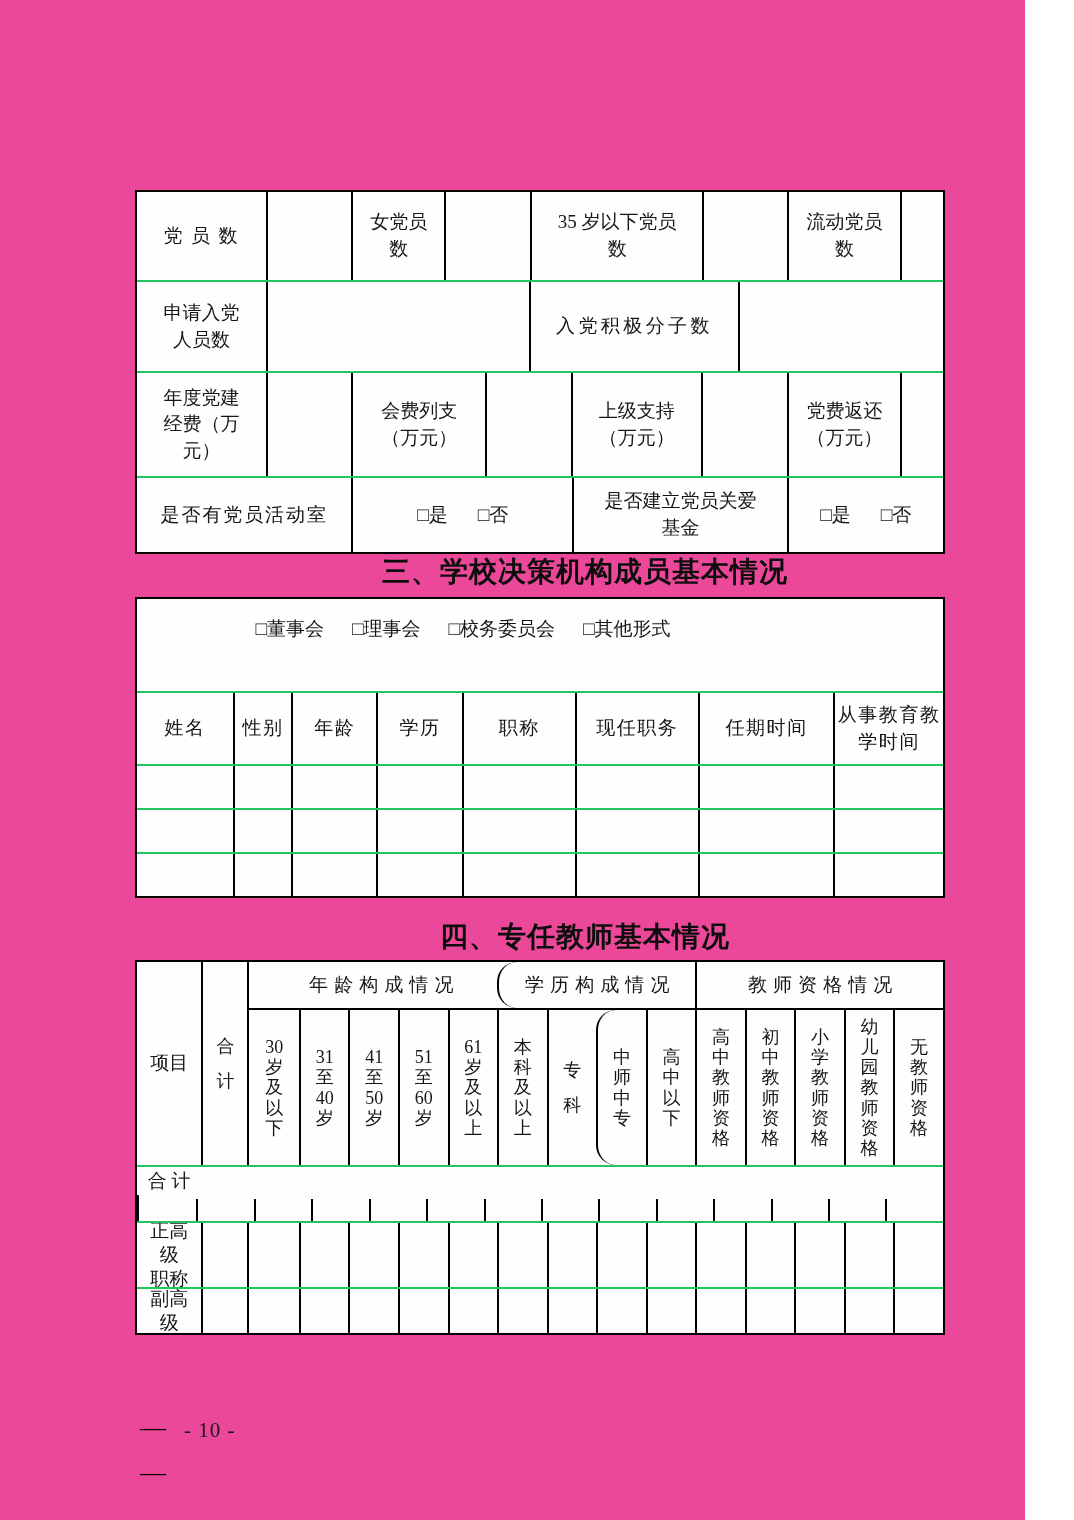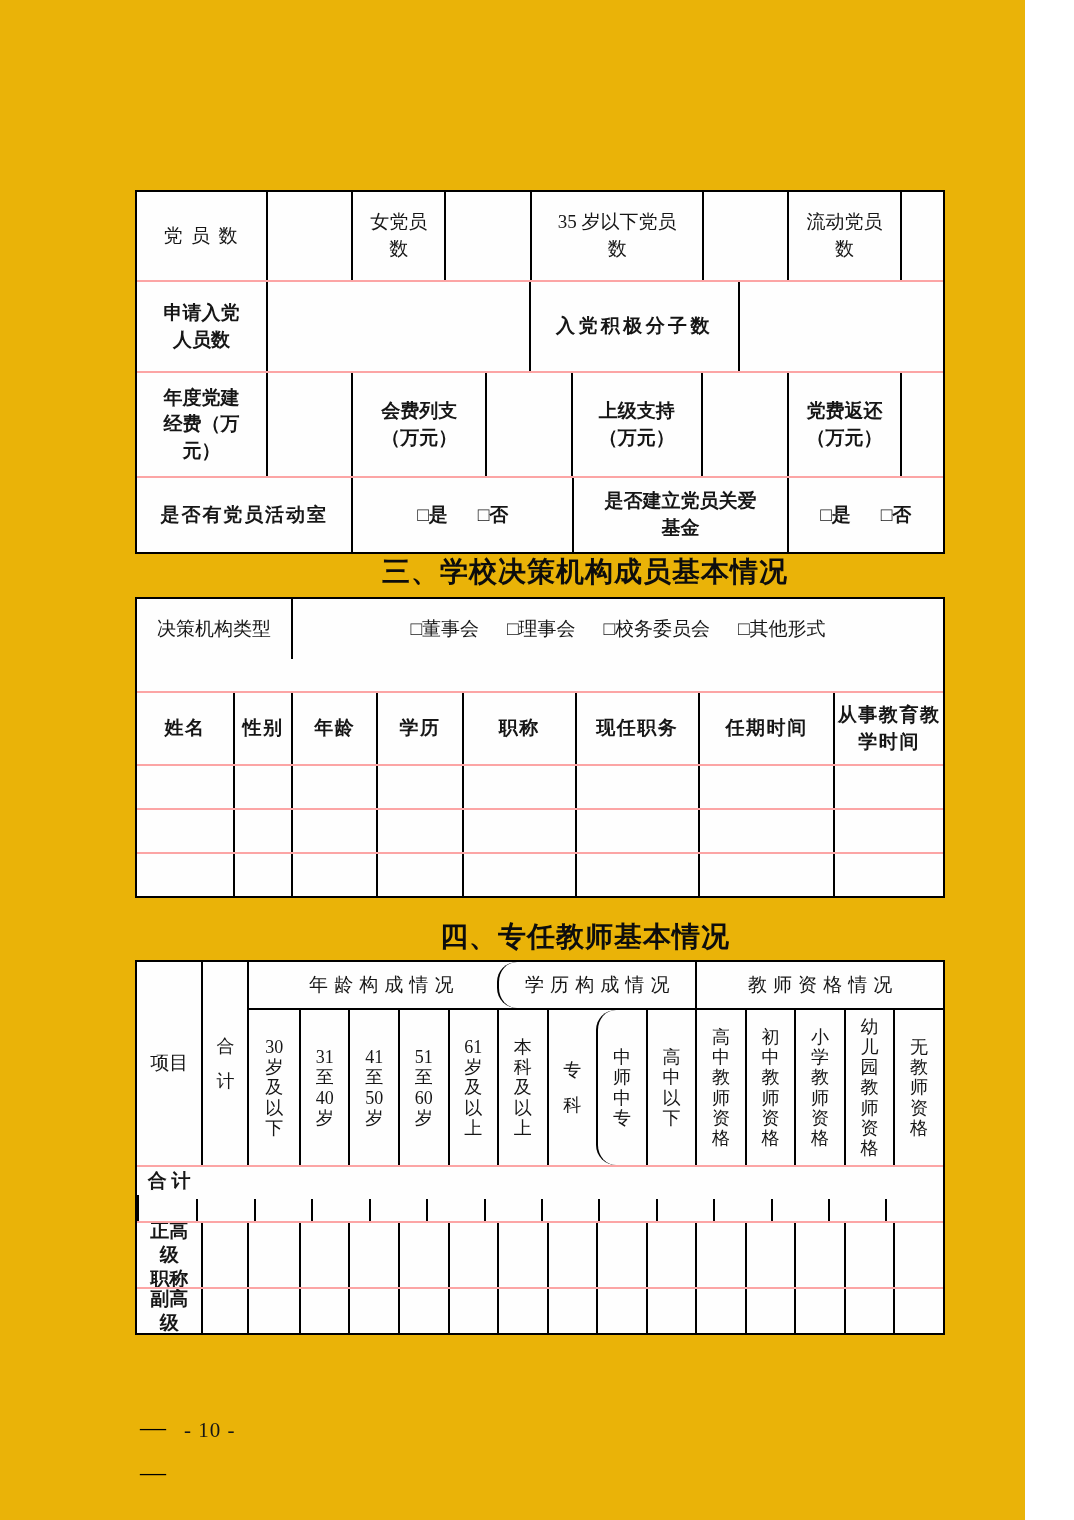--- a/index.html
+++ b/index.html
@@ -6,7 +6,7 @@
   .page {
     position:relative;
     width:1025px; height:1520px;
-    background:#eab308;
+    background:#ec4899;
     color:#161616;
     font-family:"Liberation Serif","DejaVu Serif",serif;
     font-size:19px;

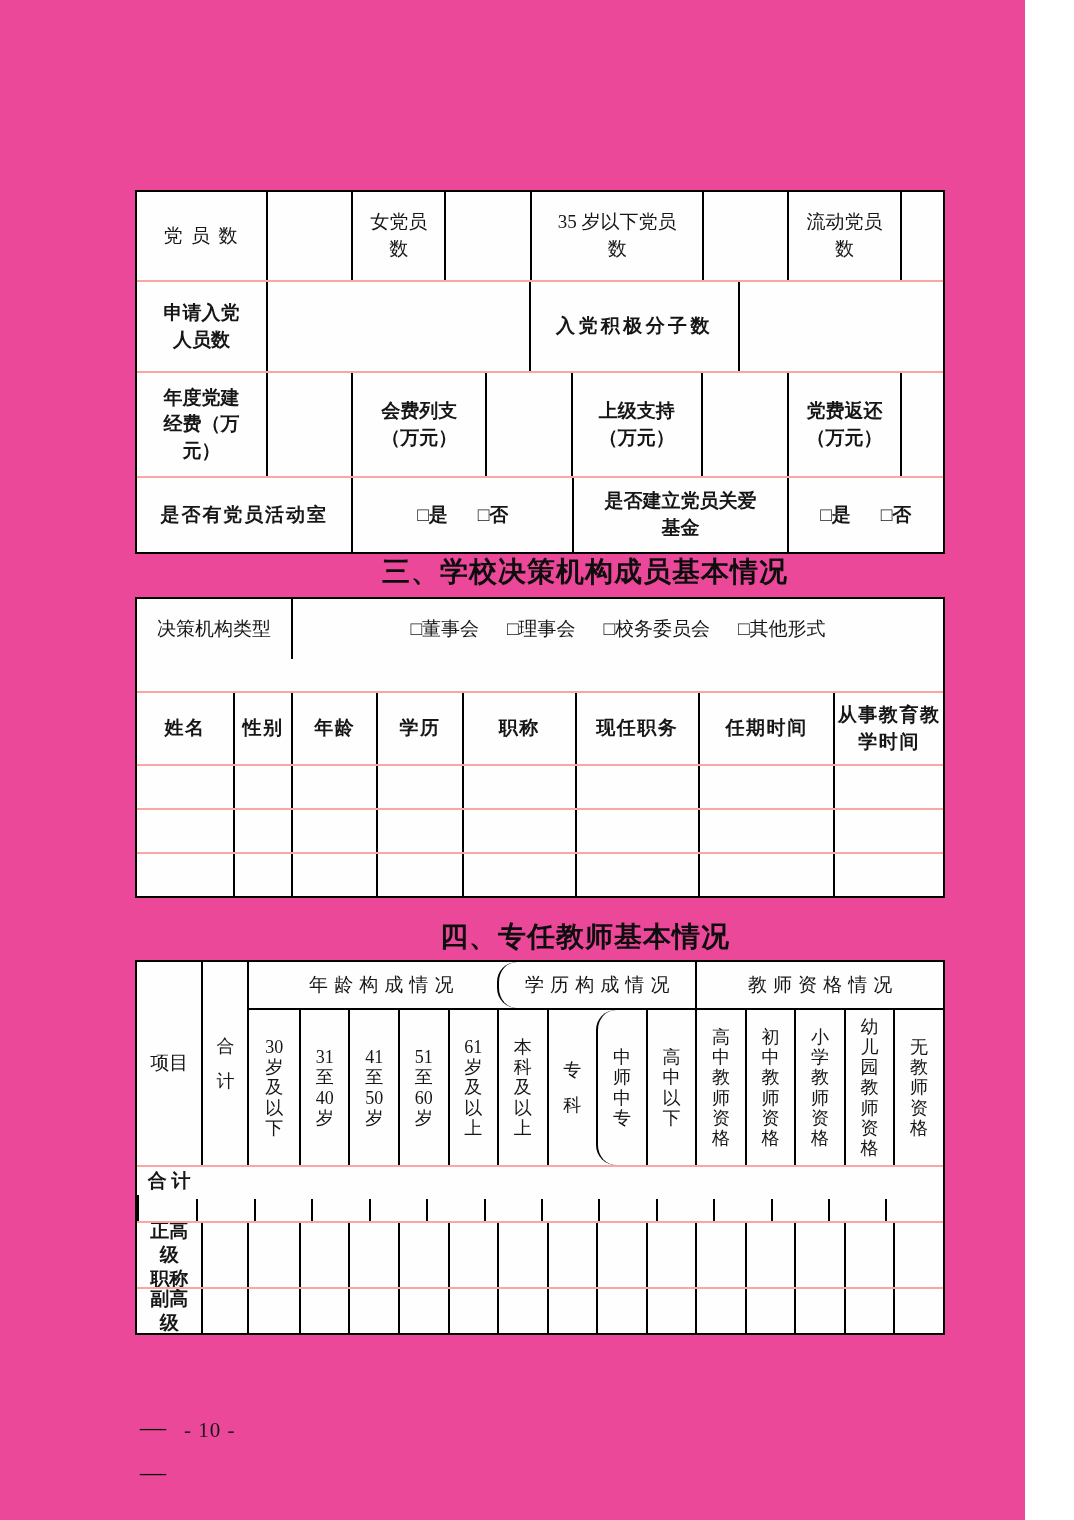--- a/index.html
+++ b/index.html
@@ -19,7 +19,7 @@
     background:#fefefe;
   }
   .trow { display:flex; box-sizing:border-box; }
-  .trow + .trow { border-top:2px solid #fca5a5;font-weight:bold; }
+  .trow + .trow { border-top:2px solid #22c55e; }
   .tcell {
     box-sizing:border-box;
     display:flex; align-items:center; justify-content:center;

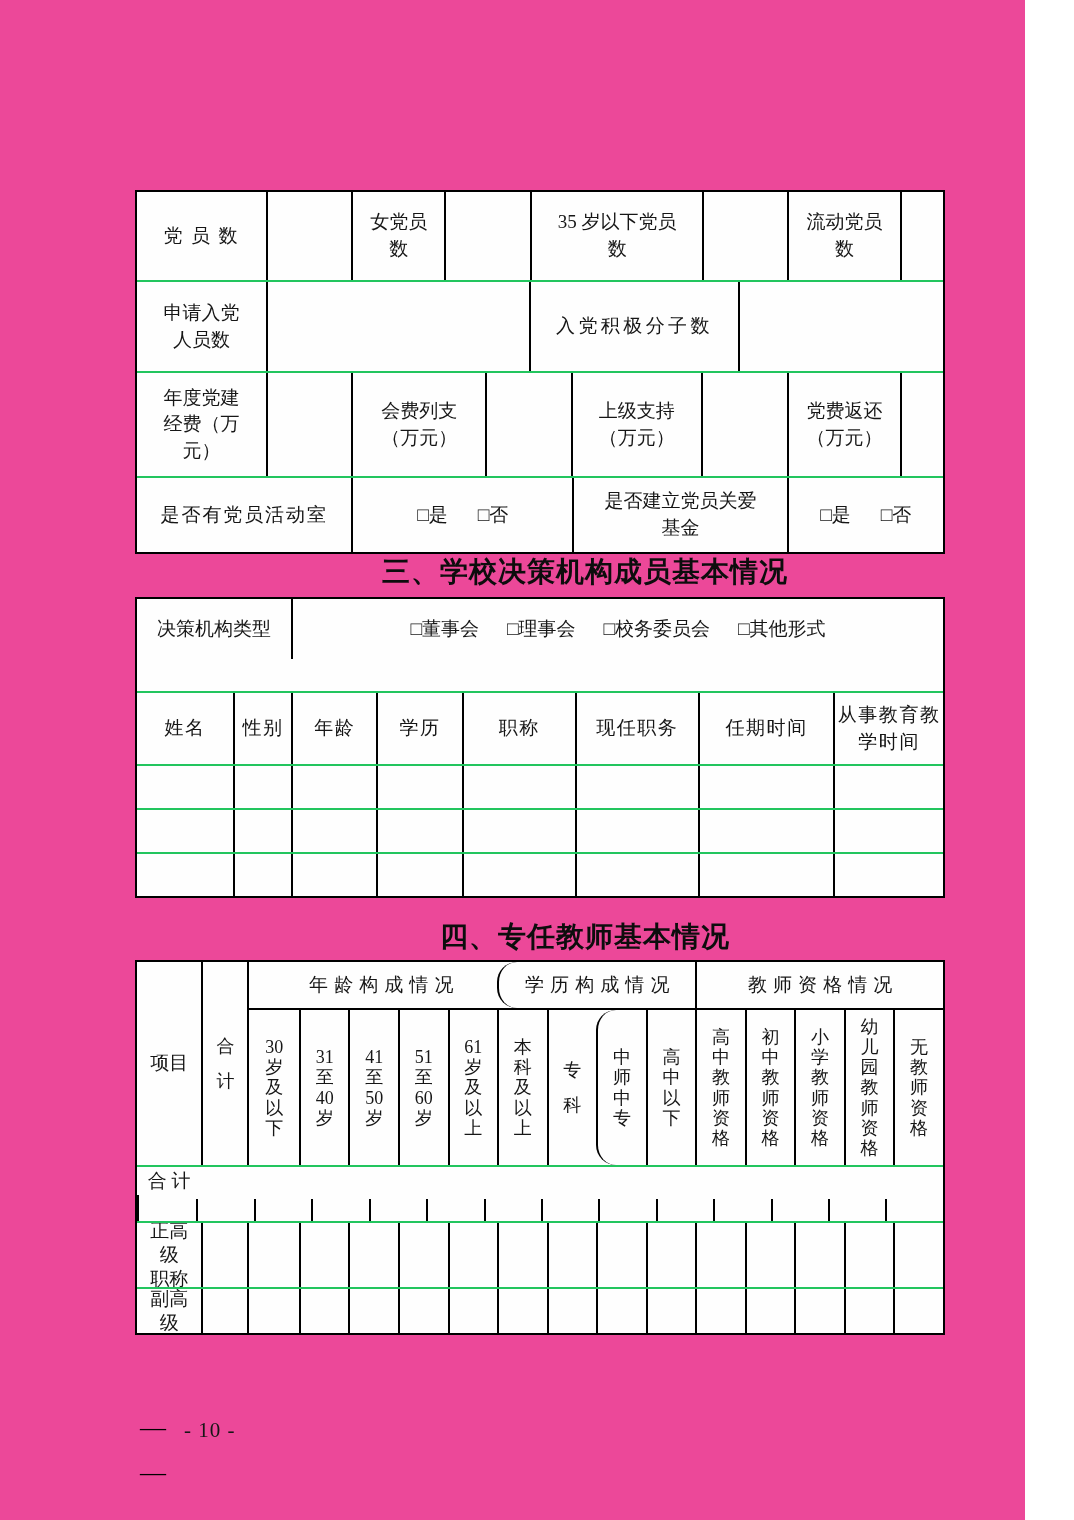--- a/index.html
+++ b/index.html
@@ -143,9 +143,6 @@
   <div class="tbl" style="top:597px;">
 
     <div class="trow" style="height:60px;">
-      <div class="tcell" style="width:19.1%;">
-          <span class="inner">决策机构类型</span>
-        </div>
       <div class="tcell" style="width:80.9%;">
         <span class="opt">□董事会</span>
         <span class="opt">□理事会</span>

